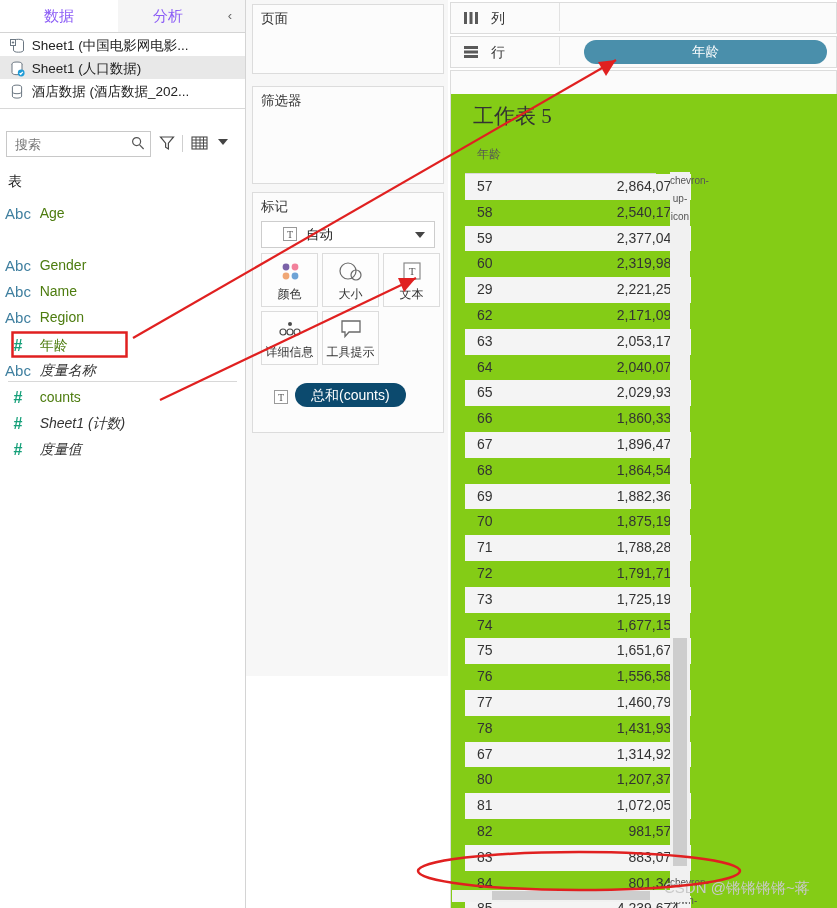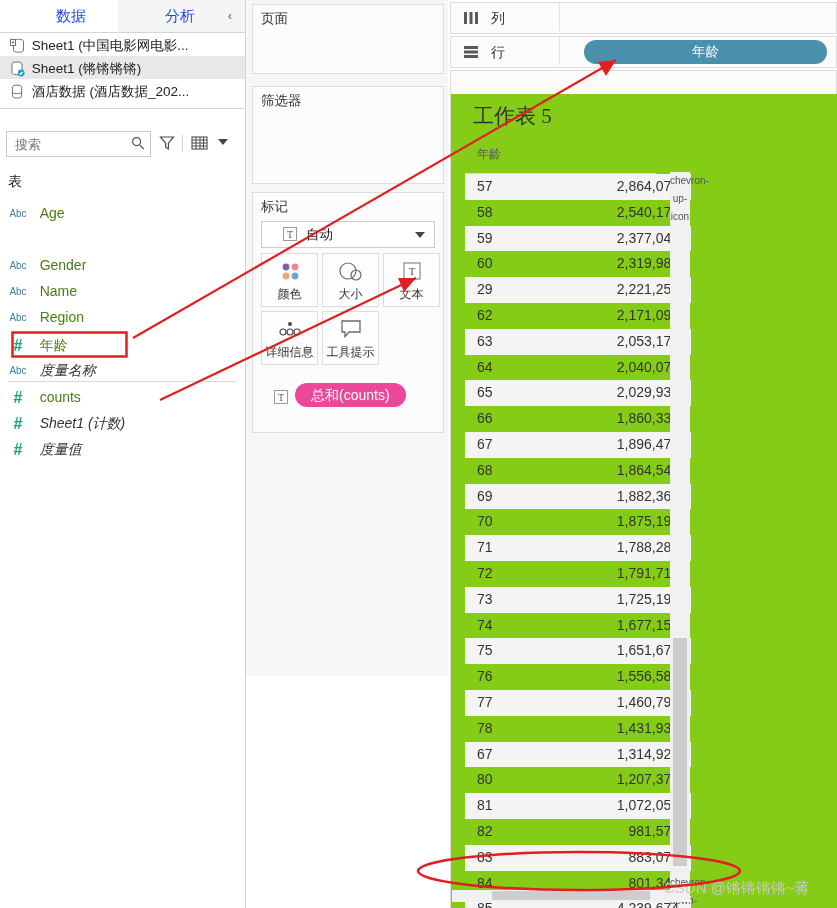--- a/index.html
+++ b/index.html
@@ -15,7 +15,7 @@
   
   #left-pane{left:0;top:0;width:245px;height:908px;background:#fff;border-right:1px solid #d4d4d4;}
   #tabs-row{position:absolute;left:0;top:0;width:245px;height:32px;background:#f5f5f5;border-bottom:1px solid #d4d4d4;}
-  .pane-tab{position:absolute;top:0;height:32px;line-height:32px;font-size:15px;color:#1d4ed8;text-align:center;padding-left:12px;}
+  .pane-tab{position:absolute;top:0;height:32px;line-height:32px;font-size:15px;color:#8b5cf6;text-align:center;}
   #tab-data{left:0;width:118px;background:#ffffff;border-right:1px solid #d4d4d4;font-weight:400;}
   #tab-analysis{left:118px;width:100px;background:#f5f5f5;}
   #collapse-caret{position:absolute;right:6px;top:0;height:32px;line-height:32px;width:18px;text-align:center;color:#666;font-size:13px;cursor:pointer;}

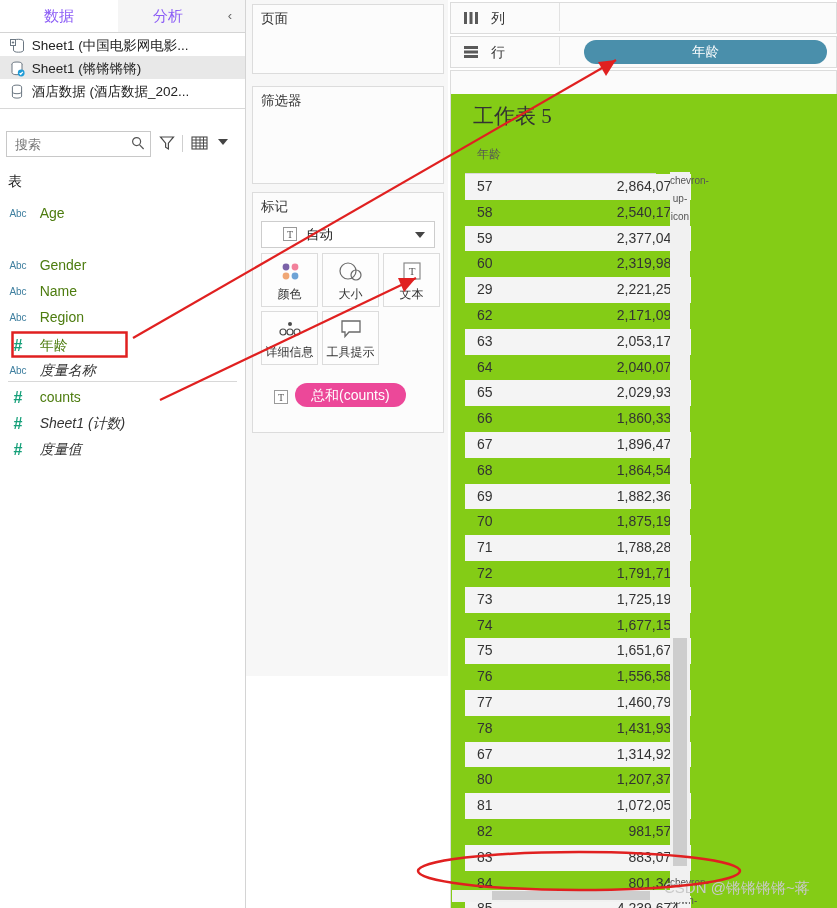--- a/index.html
+++ b/index.html
@@ -140,7 +140,7 @@
           <path d="M9.6 12.1 l1.1 1.1 l2.1 -2.3" stroke="#fff" stroke-width="1.3" fill="none"></path>
         </svg>
       </span>
-      <span class="ds-label">Sheet1 (锵锵锵锵)</span>
+      <span class="ds-label">Sheet1 (人口数据)</span>
     </div>
     <div class="ds-item">
       <span class="ds-ico">

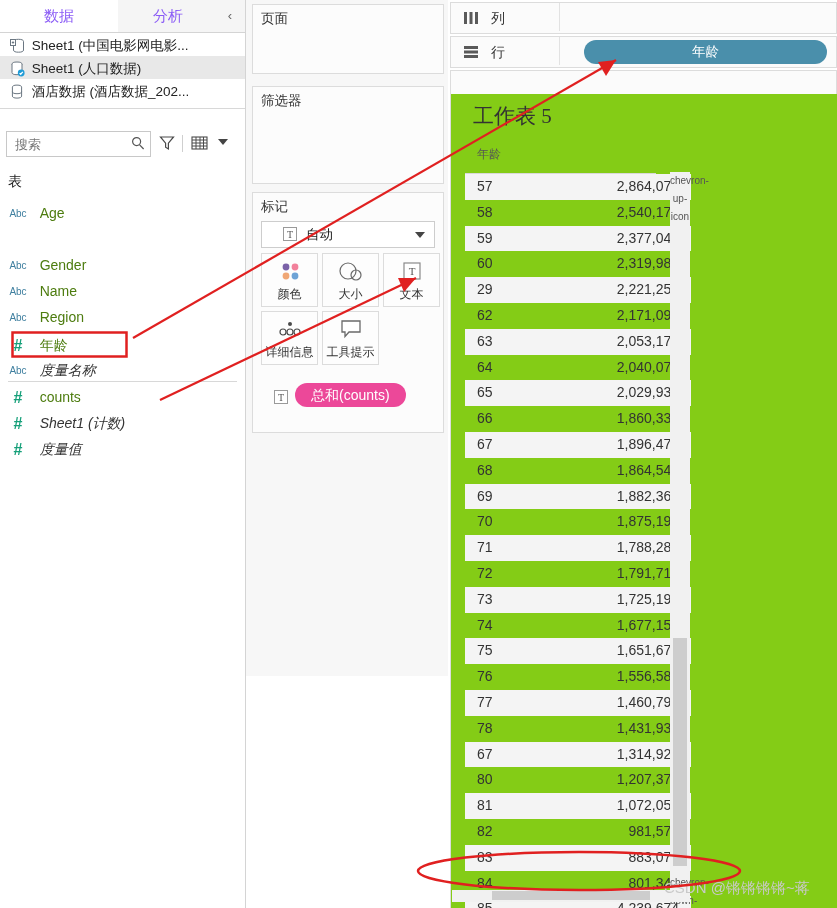--- a/index.html
+++ b/index.html
@@ -42,7 +42,7 @@
   #tables-head{position:absolute;left:8px;top:173px;font-size:14px;color:#222;}
 
   .fld{position:absolute;left:0;width:245px;height:25px;line-height:25px;white-space:nowrap;cursor:pointer;}
-  .fld .ftype{display:inline-block;width:36px;text-align:center;color:#3f7f9f;font-size:10px;vertical-align:middle;}
+  .fld .ftype{display:inline-block;width:36px;text-align:center;color:#3f7f9f;font-size:15px;vertical-align:middle;}
   .fld .fhash{display:inline-block;width:36px;text-align:center;color:#17a07a;font-size:16px;vertical-align:middle;font-weight:600;}
   .fld .fname{display:inline-block;vertical-align:middle;font-size:14px;color:#4d7c0f;}
   .fld .fname.ital{font-style:italic;color:#333;}

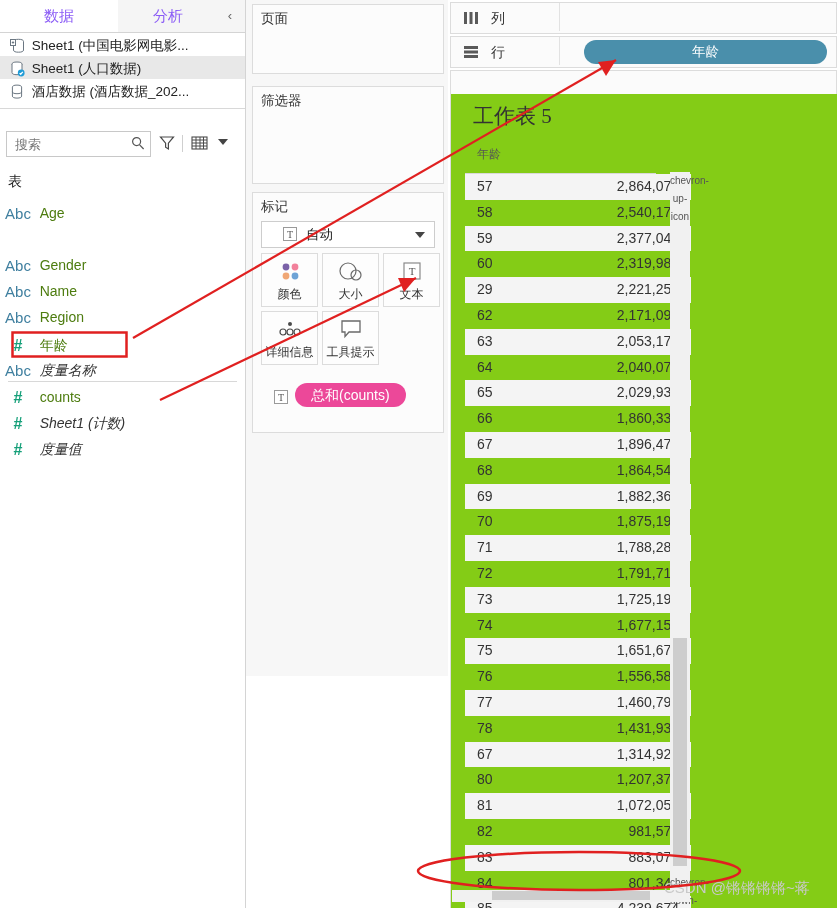--- a/index.html
+++ b/index.html
@@ -72,7 +72,7 @@
   #mb-tooltip{left:69px;top:118px;}
 
   #mark-pill-ico{position:absolute;left:20px;top:196px;}
-  #mark-pill{position:absolute;left:42px;top:190px;height:24px;line-height:24px;padding:0 16px;border-radius:12px;background:#ec4899;color:#fff;font-size:14px;white-space:nowrap;cursor:pointer;}
+  #mark-pill{position:absolute;left:42px;top:190px;height:24px;line-height:24px;padding:0 16px;border-radius:12px;background:#0c4a6e;color:#fff;font-size:14px;white-space:nowrap;cursor:pointer;}
 
   
   #shelf-cols{position:absolute;left:450px;top:2px;width:385px;height:30px;background:#fbfbfb;border:1px solid #dcdcdc;}

